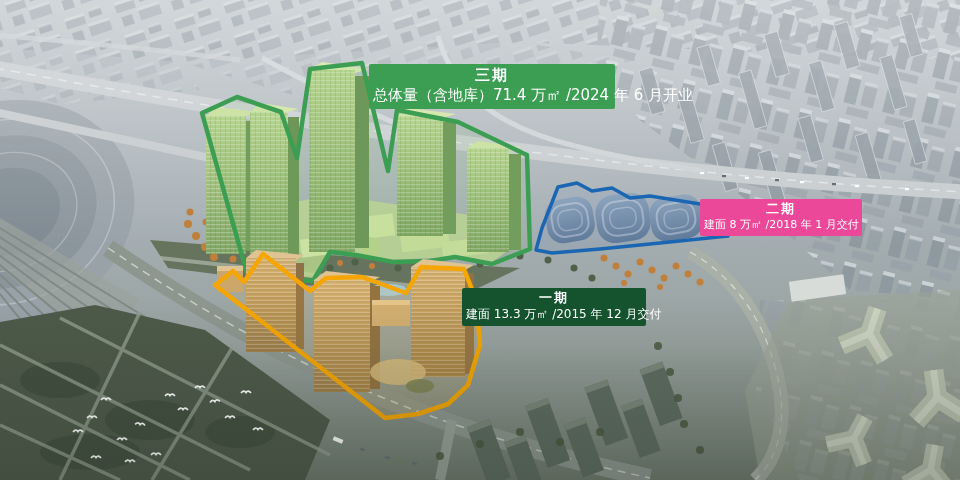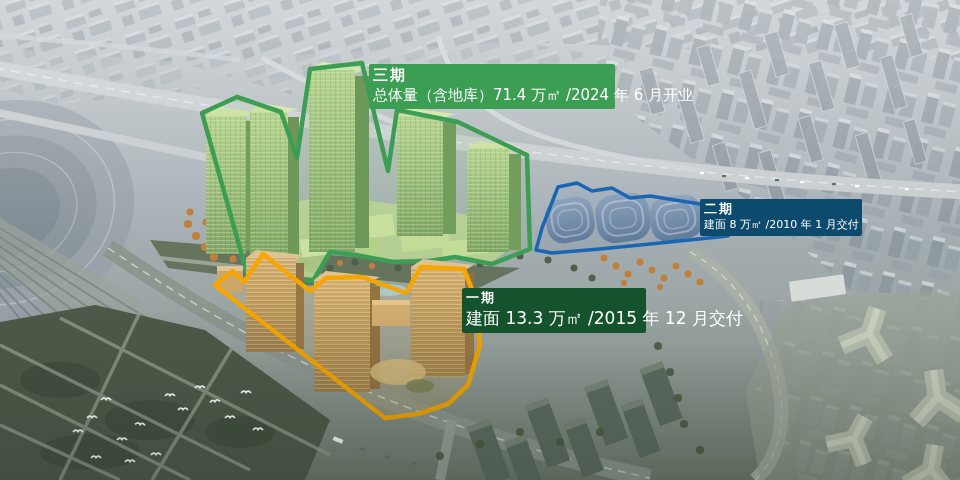--- a/index.html
+++ b/index.html
@@ -6,7 +6,7 @@
   .stage{position:relative;width:960px;height:480px;overflow:hidden;
          font-family:"DejaVu Sans","Liberation Sans",sans-serif;background:#a7b0b6;}
   .stage svg{position:absolute;left:0;top:0;}
-  .phase-label{position:absolute;color:#fff;text-align:left;border-radius:2px;
+  .phase-label{position:absolute;color:#fff;text-align:center;border-radius:2px;
                box-sizing:border-box;padding:2px 4px 4px;line-height:1.3;}
   .phase-label .t{display:block;font-weight:bold;letter-spacing:2px;}
   .phase-label .d{display:block;white-space:nowrap;}

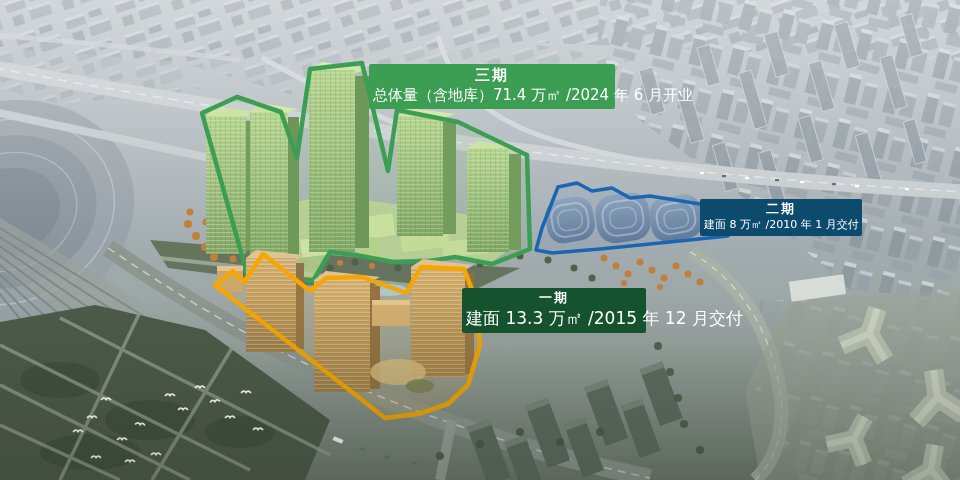--- a/index.html
+++ b/index.html
@@ -388,7 +388,7 @@
     <span class="t">三期</span>
     <span class="d">总体量（含地库）71.4 万㎡ /2024 年 6 月开业</span>
   </div>
-  <div class="phase-label lbl-p2" style="background-color: #0c4a6e;">
+  <div class="phase-label lbl-p2" style="background-color: #ec4899;">
     <span class="t">二期</span>
     <span class="d">建面 8 万㎡ /2010 年 1 月交付</span>
   </div>

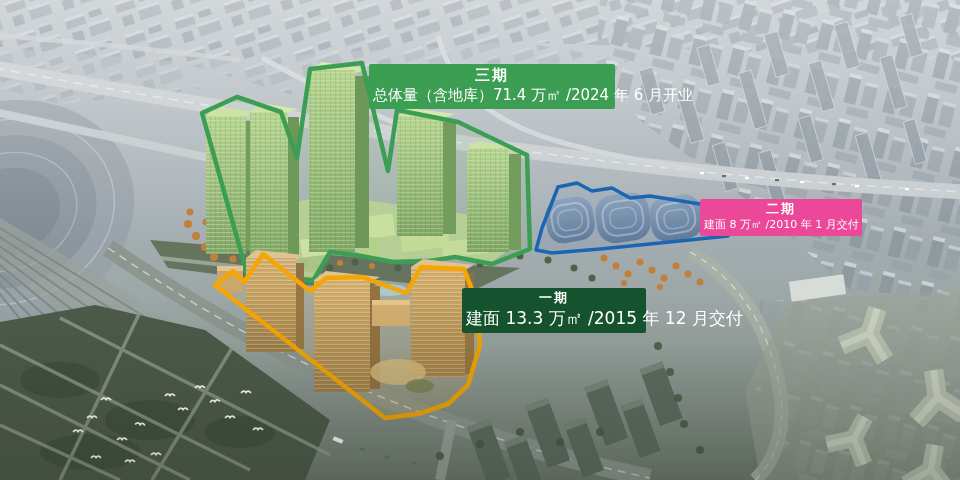--- a/index.html
+++ b/index.html
@@ -390,7 +390,7 @@
   </div>
   <div class="phase-label lbl-p2" style="background-color: #ec4899;">
     <span class="t">二期</span>
-    <span class="d">建面 8 万㎡ /2010 年 1 月交付</span>
+    <span class="d">建面 8 万㎡ /2018 年 1 月交付</span>
   </div>
   <div class="phase-label lbl-p1" style="background-color: #14532d;">
     <span class="t">一期</span>

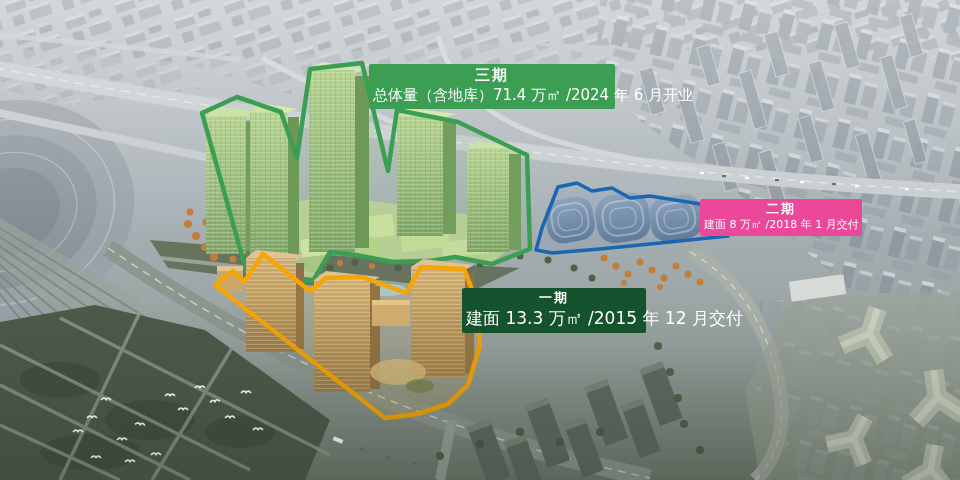--- a/index.html
+++ b/index.html
@@ -18,7 +18,7 @@
   .lbl-p2 .d{font-size:11px;}
   .lbl-p1{left:462px;top:288px;width:184px;}
   .lbl-p1 .t{font-size:13px;}
-  .lbl-p1 .d{font-size:17px;}
+  .lbl-p1 .d{font-size:12px;}
 </style>
 </head>
 <body>

